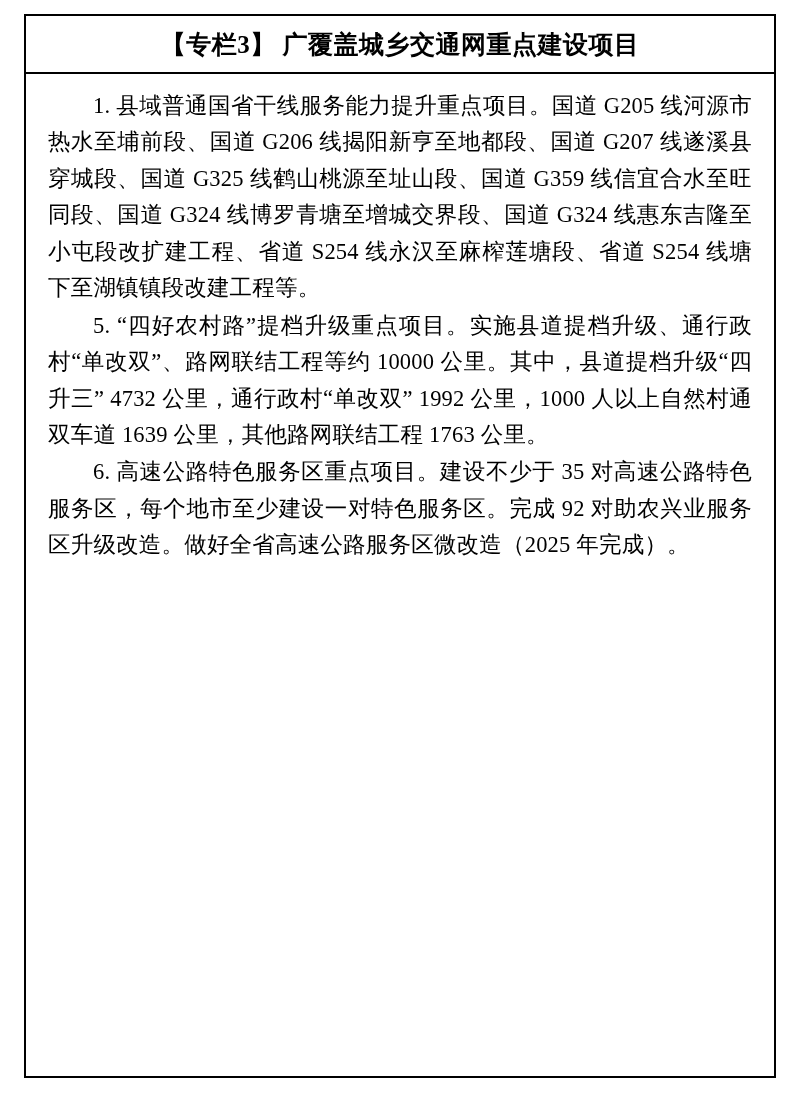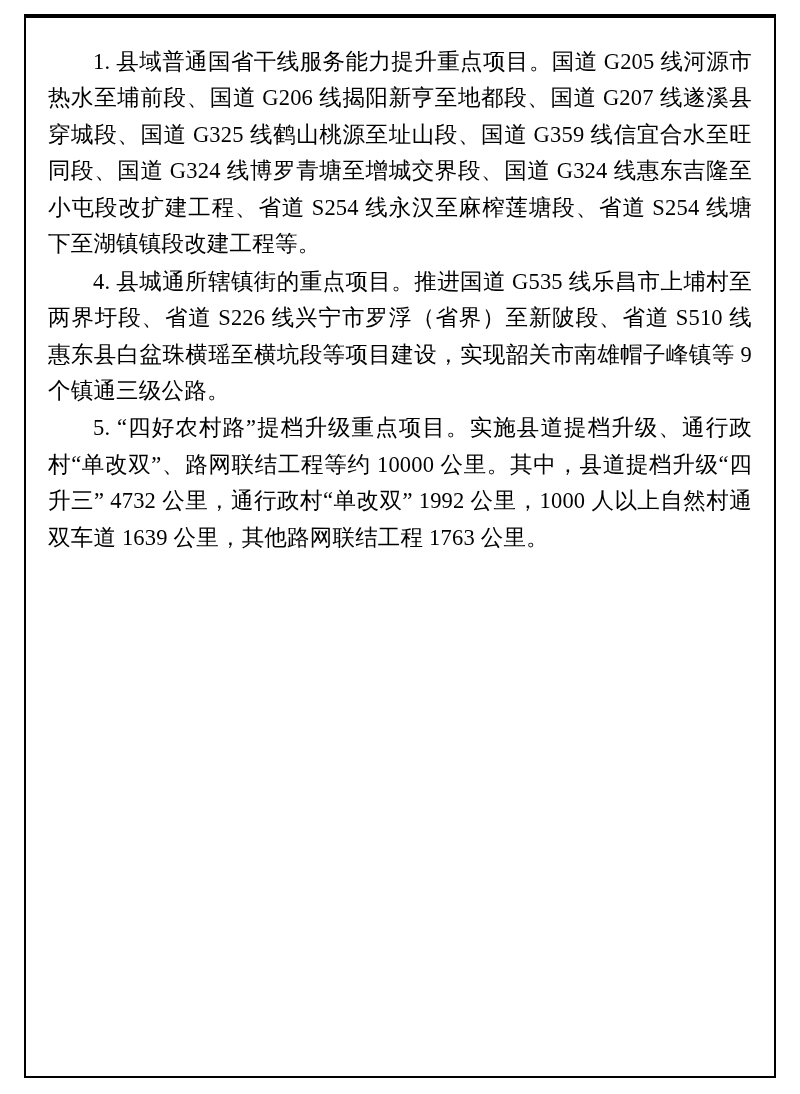--- a/index.html
+++ b/index.html
@@ -59,6 +59,7 @@
 
 <div class="page">
   <div class="box">
+    <div class="box-title">【专栏3】 广覆盖城乡交通网重点建设项目</div>
     <div class="title-rule"></div>
     <div class="body">
       <p class="para">1. 县域普通国省干线服务能力提升重点项目。国道 G205 线河源市热水至埔前段、国道 G206 线揭阳新亨至地都段、国道 G207 线遂溪县穿城段、国道 G325 线鹤山桃源至址山段、国道 G359 线信宜合水至旺同段、国道 G324 线博罗青塘至增城交界段、国道 G324 线惠东吉隆至小屯段改扩建工程、省道 S254 线永汉至麻榨莲塘段、省道 S254 线塘下至湖镇镇段改建工程等。</p>

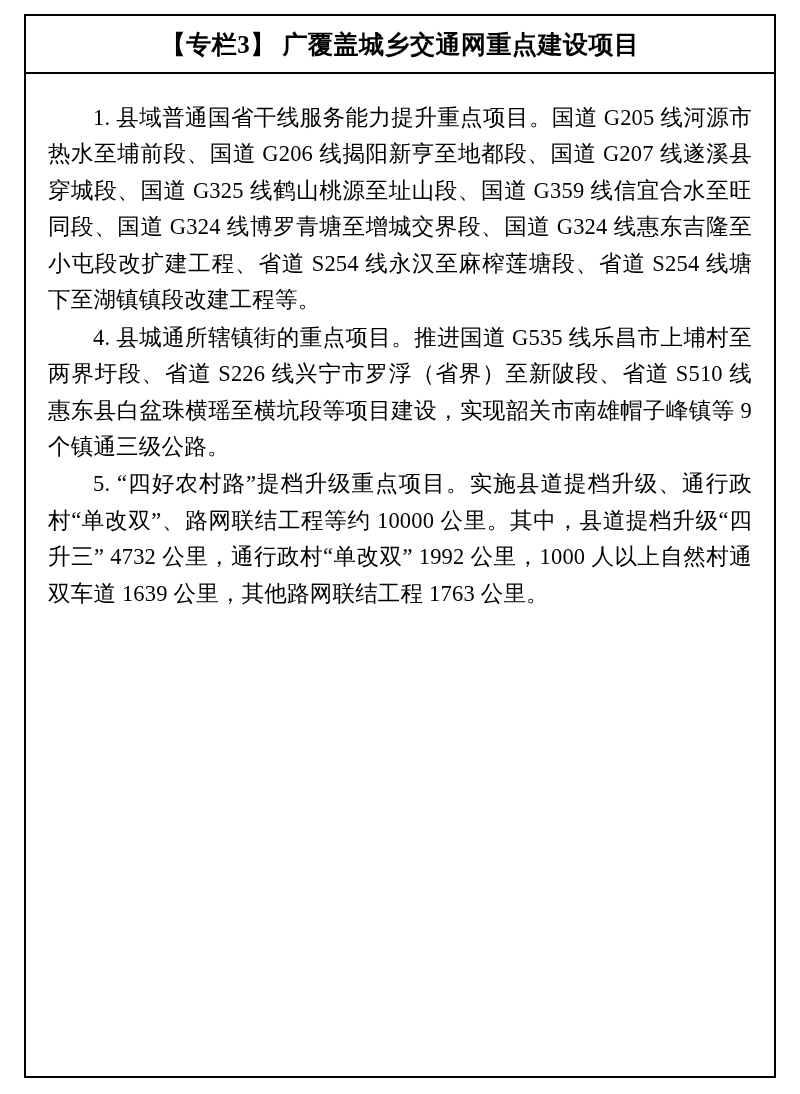--- a/index.html
+++ b/index.html
@@ -41,7 +41,7 @@
     margin: 0;
   }
   .body {
-    padding: 26px 22px 10px 22px;
+    padding: 14px 22px 10px 22px;
     border-radius: 14px;
   }
   .para {

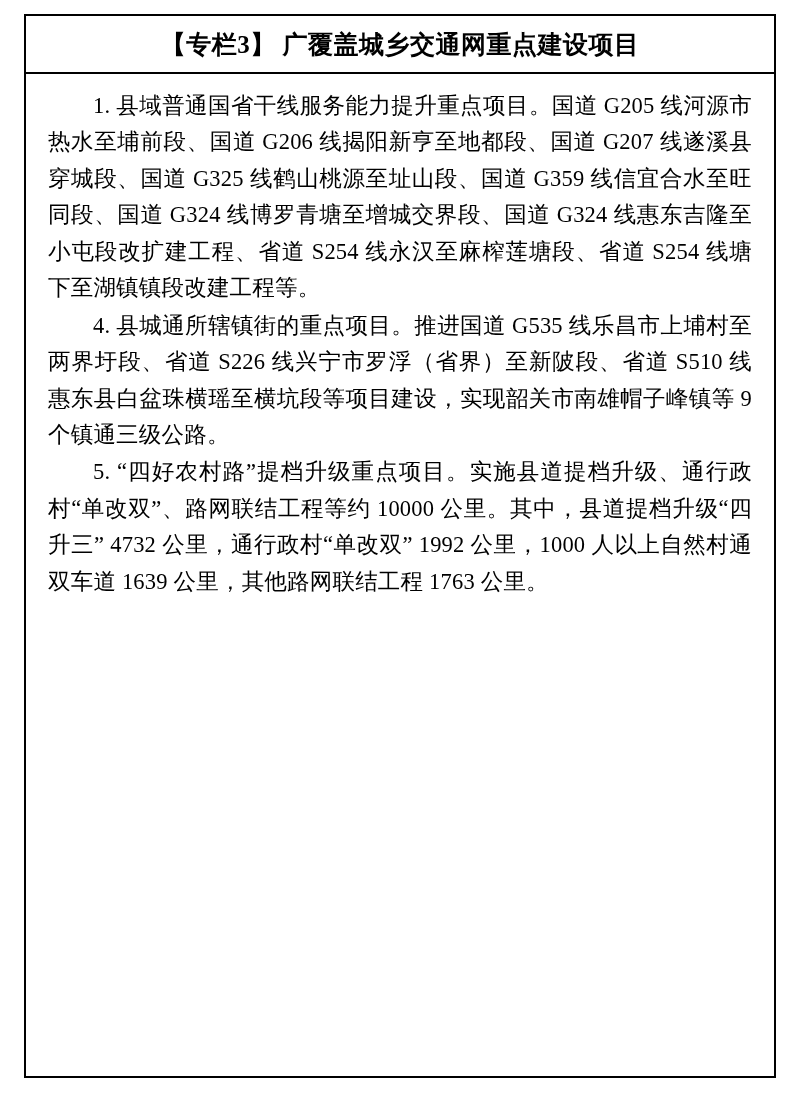--- a/index.html
+++ b/index.html
@@ -63,7 +63,6 @@
     <div class="title-rule"></div>
     <div class="body">
       <p class="para">1. 县域普通国省干线服务能力提升重点项目。国道 G205 线河源市热水至埔前段、国道 G206 线揭阳新亨至地都段、国道 G207 线遂溪县穿城段、国道 G325 线鹤山桃源至址山段、国道 G359 线信宜合水至旺同段、国道 G324 线博罗青塘至增城交界段、国道 G324 线惠东吉隆至小屯段改扩建工程、省道 S254 线永汉至麻榨莲塘段、省道 S254 线塘下至湖镇镇段改建工程等。</p>
-      <p class="para">4. 县城通所辖镇街的重点项目。推进国道 G535 线乐昌市上埔村至两界圩段、省道 S226 线兴宁市罗浮（省界）至新陂段、省道 S510 线惠东县白盆珠横瑶至横坑段等项目建设，实现韶关市南雄帽子峰镇等 9 个镇通三级公路。</p>
       <p class="para">5. “四好农村路”提档升级重点项目。实施县道提档升级、通行政村“单改双”、路网联结工程等约 10000 公里。其中，县道提档升级“四升三” 4732 公里，通行政村“单改双” 1992 公里，1000 人以上自然村通双车道 1639 公里，其他路网联结工程 1763 公里。</p>
     </div>
   </div>

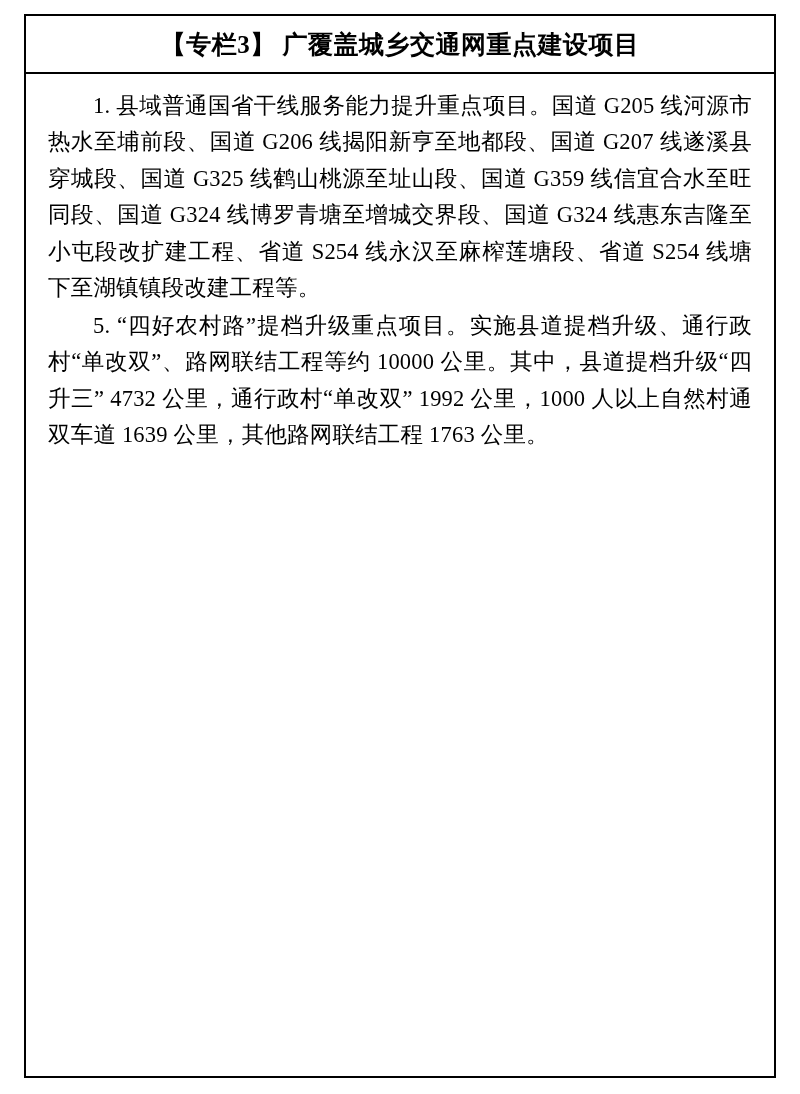--- a/index.html
+++ b/index.html
@@ -64,6 +64,7 @@
     <div class="body">
       <p class="para">1. 县域普通国省干线服务能力提升重点项目。国道 G205 线河源市热水至埔前段、国道 G206 线揭阳新亨至地都段、国道 G207 线遂溪县穿城段、国道 G325 线鹤山桃源至址山段、国道 G359 线信宜合水至旺同段、国道 G324 线博罗青塘至增城交界段、国道 G324 线惠东吉隆至小屯段改扩建工程、省道 S254 线永汉至麻榨莲塘段、省道 S254 线塘下至湖镇镇段改建工程等。</p>
       <p class="para">5. “四好农村路”提档升级重点项目。实施县道提档升级、通行政村“单改双”、路网联结工程等约 10000 公里。其中，县道提档升级“四升三” 4732 公里，通行政村“单改双” 1992 公里，1000 人以上自然村通双车道 1639 公里，其他路网联结工程 1763 公里。</p>
+      <p class="para">6. 高速公路特色服务区重点项目。建设不少于 35 对高速公路特色服务区，每个地市至少建设一对特色服务区。完成 92 对助农兴业服务区升级改造。做好全省高速公路服务区微改造（2025 年完成）。</p>
     </div>
   </div>
 </div>

